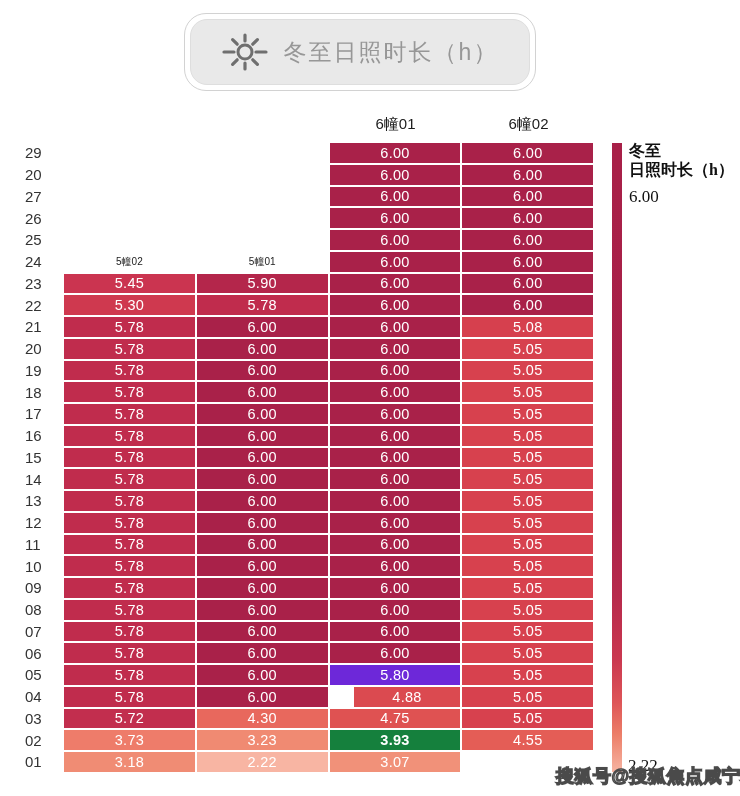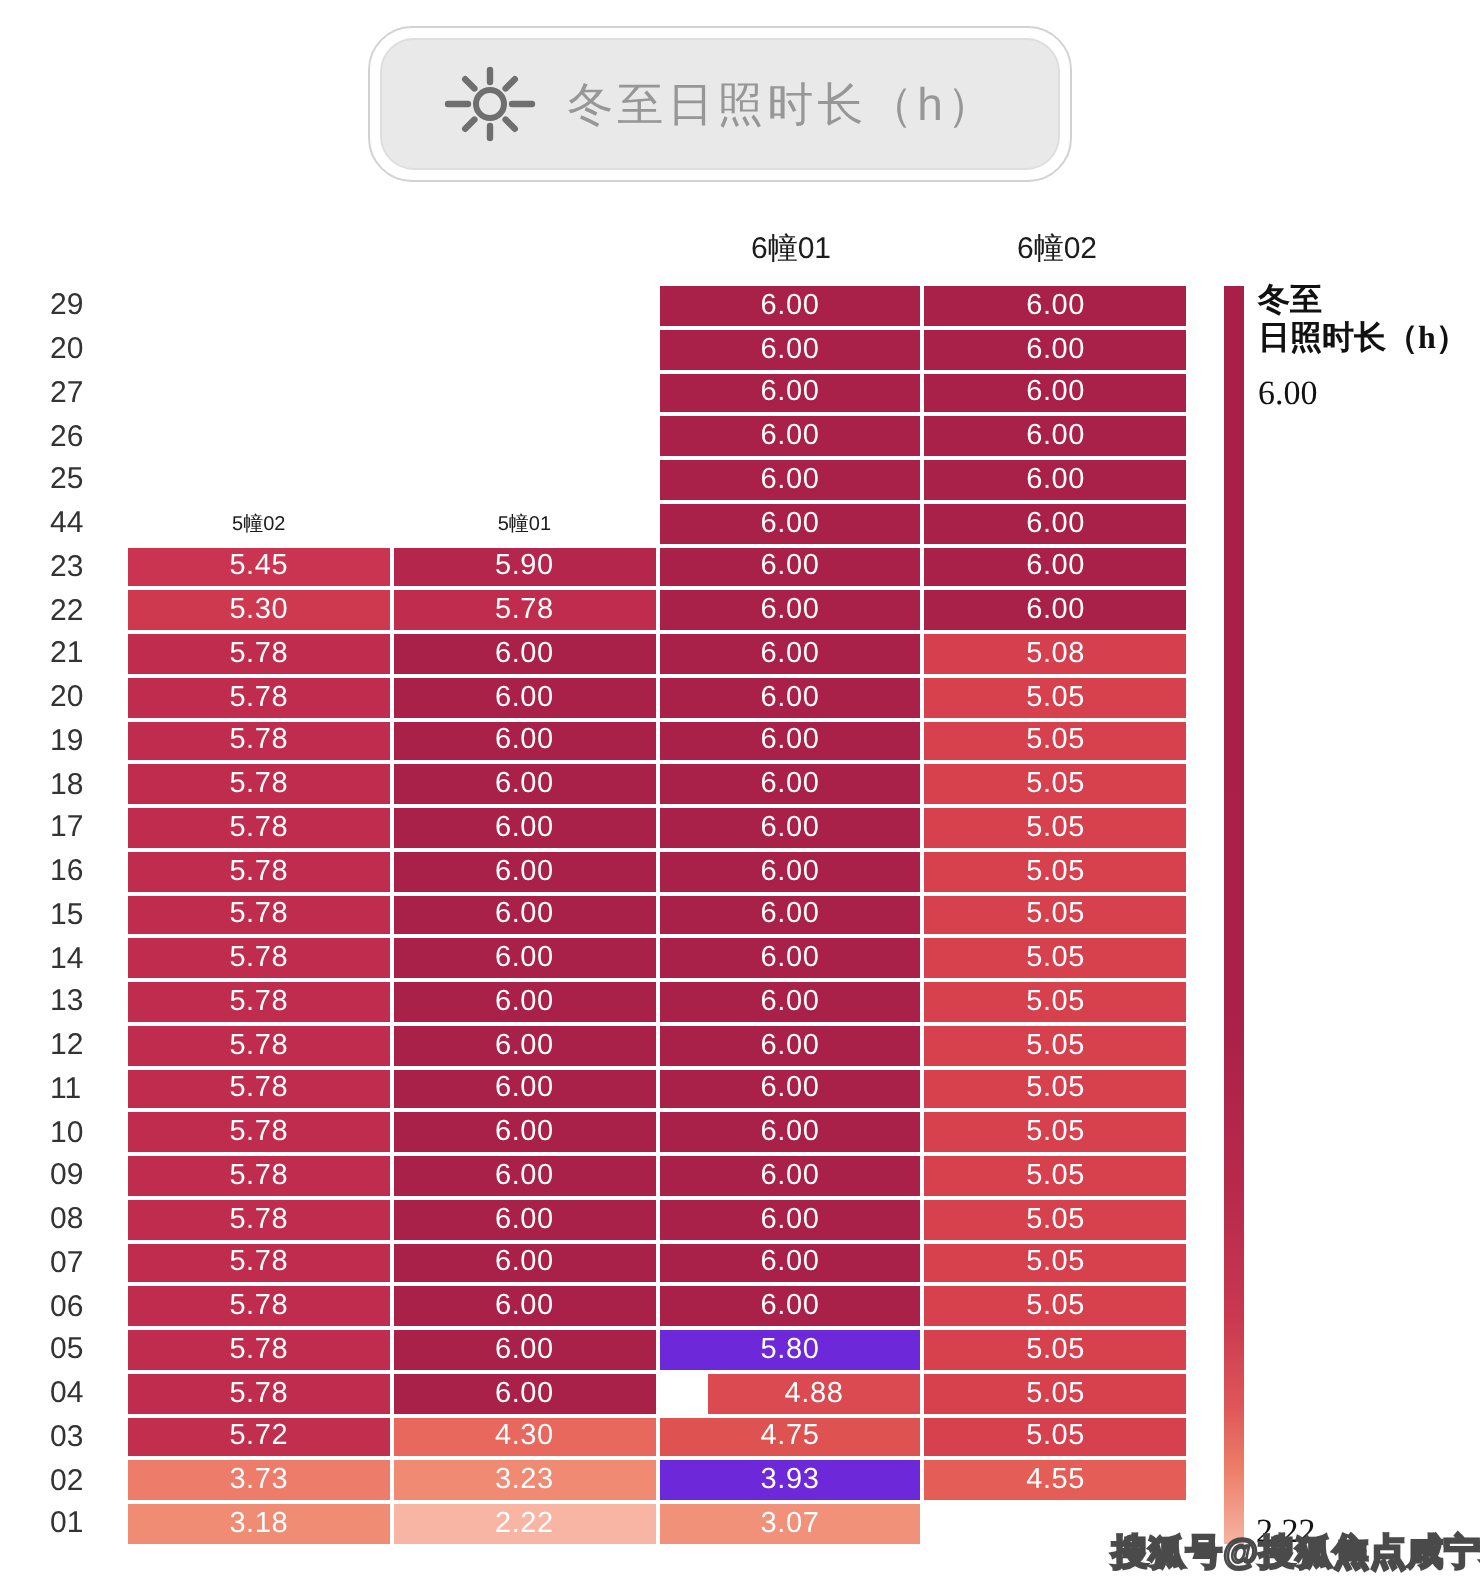--- a/index.html
+++ b/index.html
@@ -108,7 +108,7 @@
       <div class="row-label">27</div>
       <div class="row-label">26</div>
       <div class="row-label">25</div>
-      <div class="row-label">44</div>
+      <div class="row-label">24</div>
       <div class="row-label">23</div>
       <div class="row-label">22</div>
       <div class="row-label">21</div>

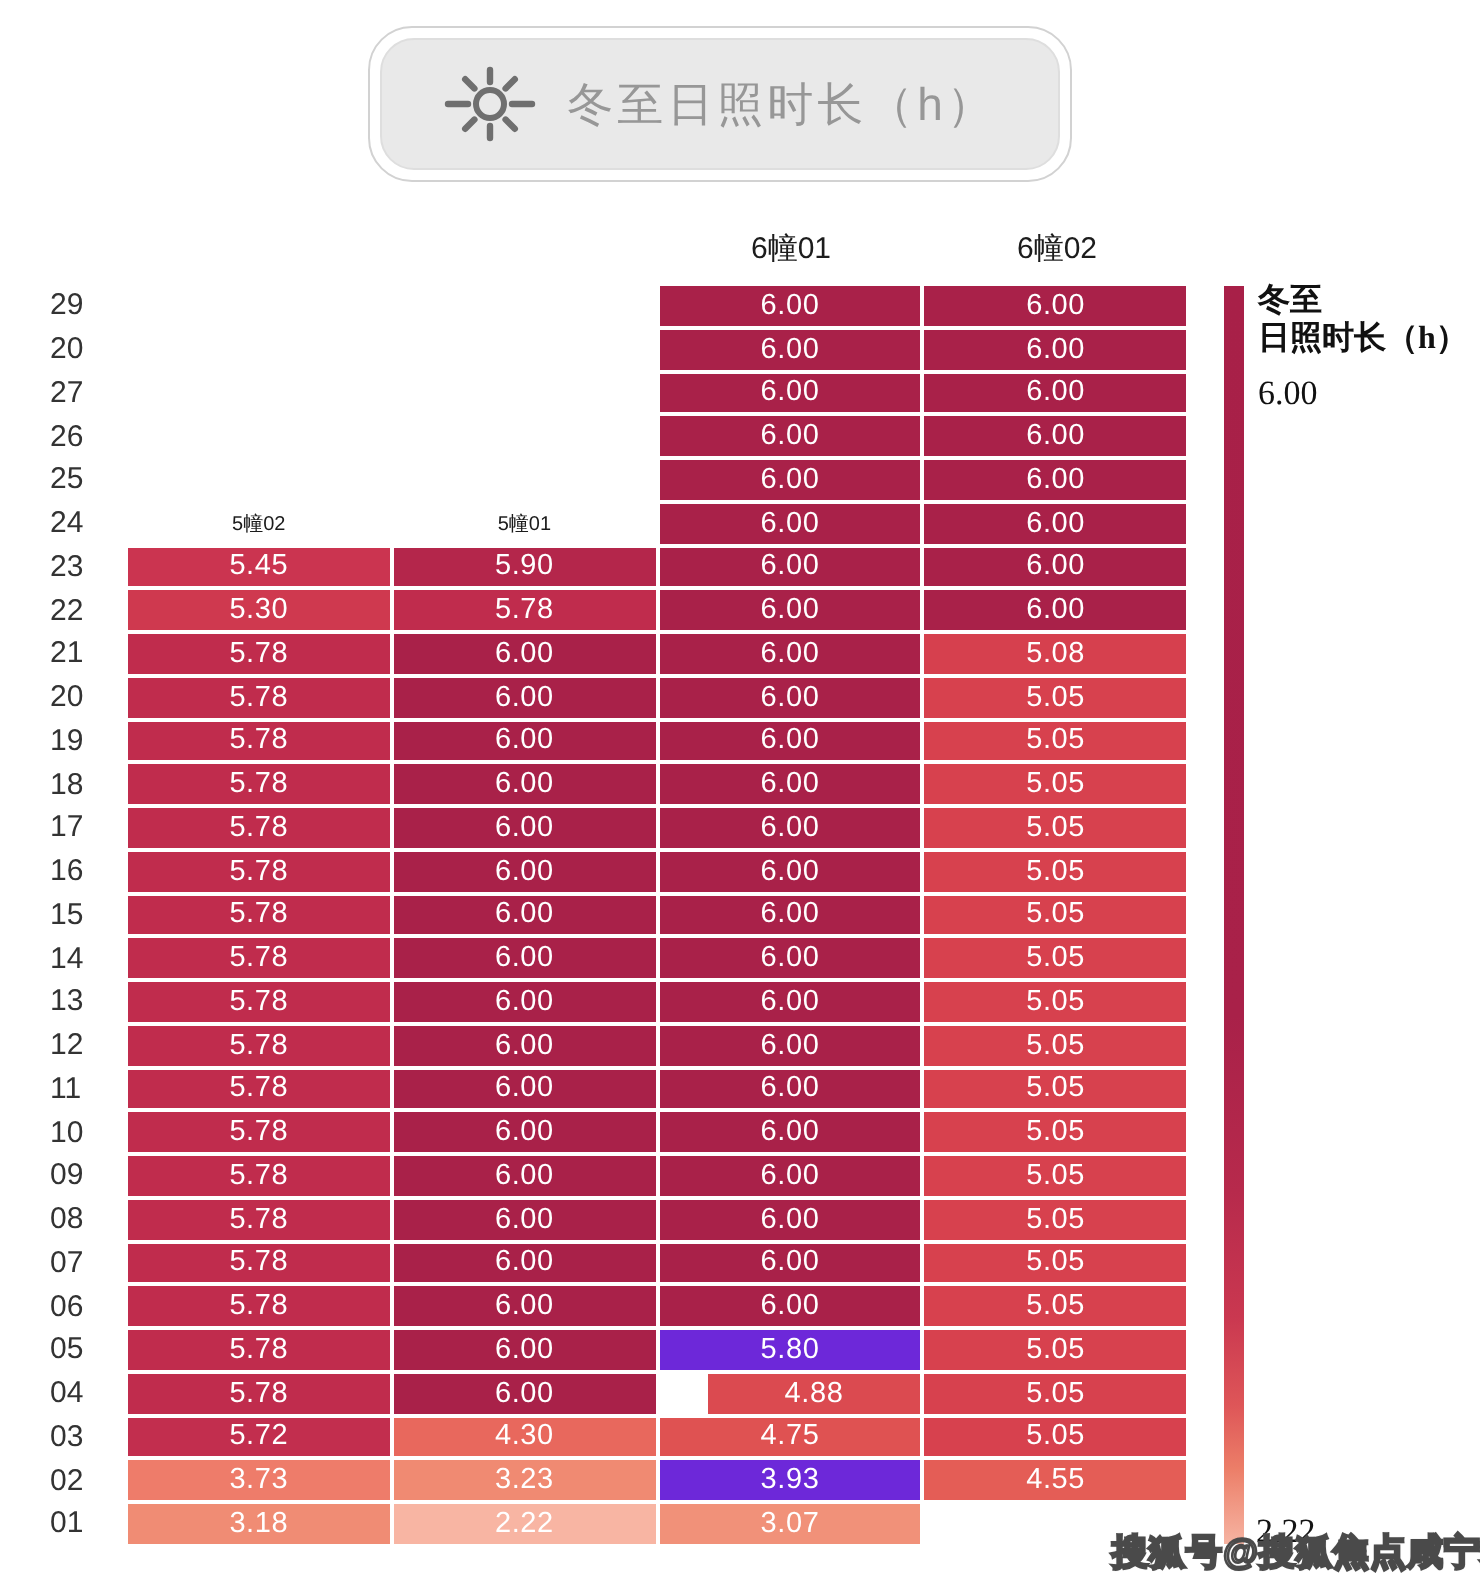--- a/index.html
+++ b/index.html
@@ -245,7 +245,7 @@
       <div class="cell" style="background: rgb(215, 65, 78);">5.05</div>
       <div class="cell" style="background: rgb(238, 124, 106);">3.73</div>
       <div class="cell" style="background: rgb(240, 138, 114);">3.23</div>
-      <div class="cell" style="background: #6d28d9;">3.93</div>
+      <div class="cell" style="background: #15803d; font-weight: bold;">3.93</div>
       <div class="cell" style="background: rgb(228, 93, 86);">4.55</div>
       <div class="cell" style="background: rgb(240, 140, 116);">3.18</div>
       <div class="cell" style="background: rgb(248, 181, 163);">2.22</div>

